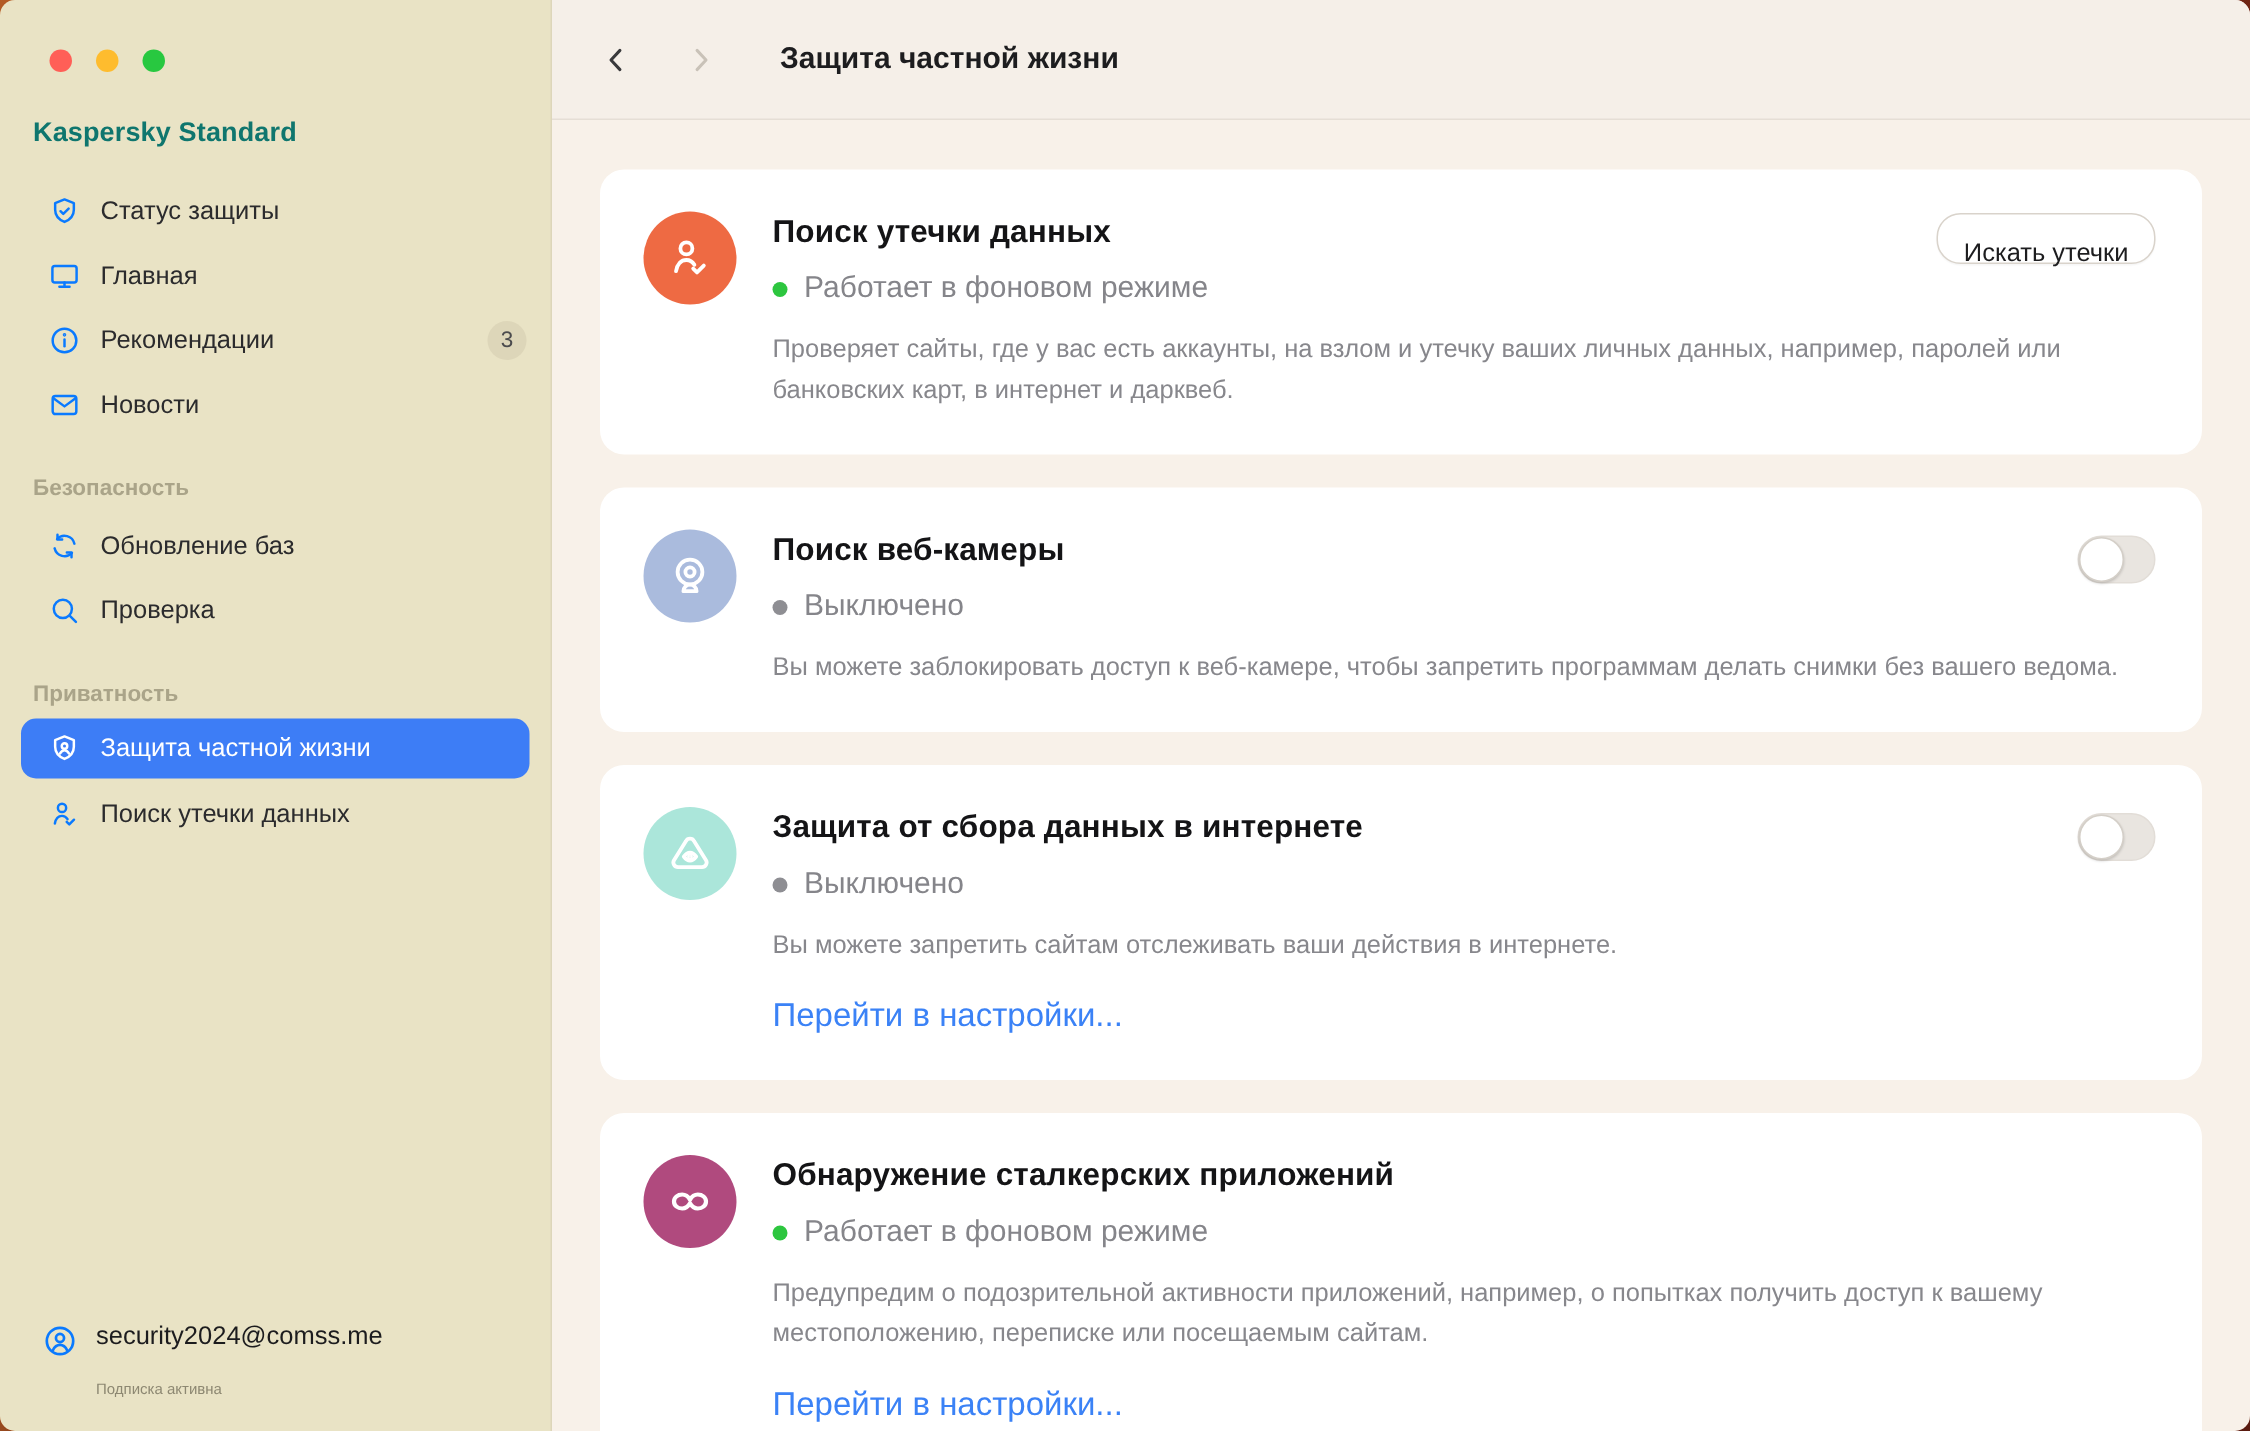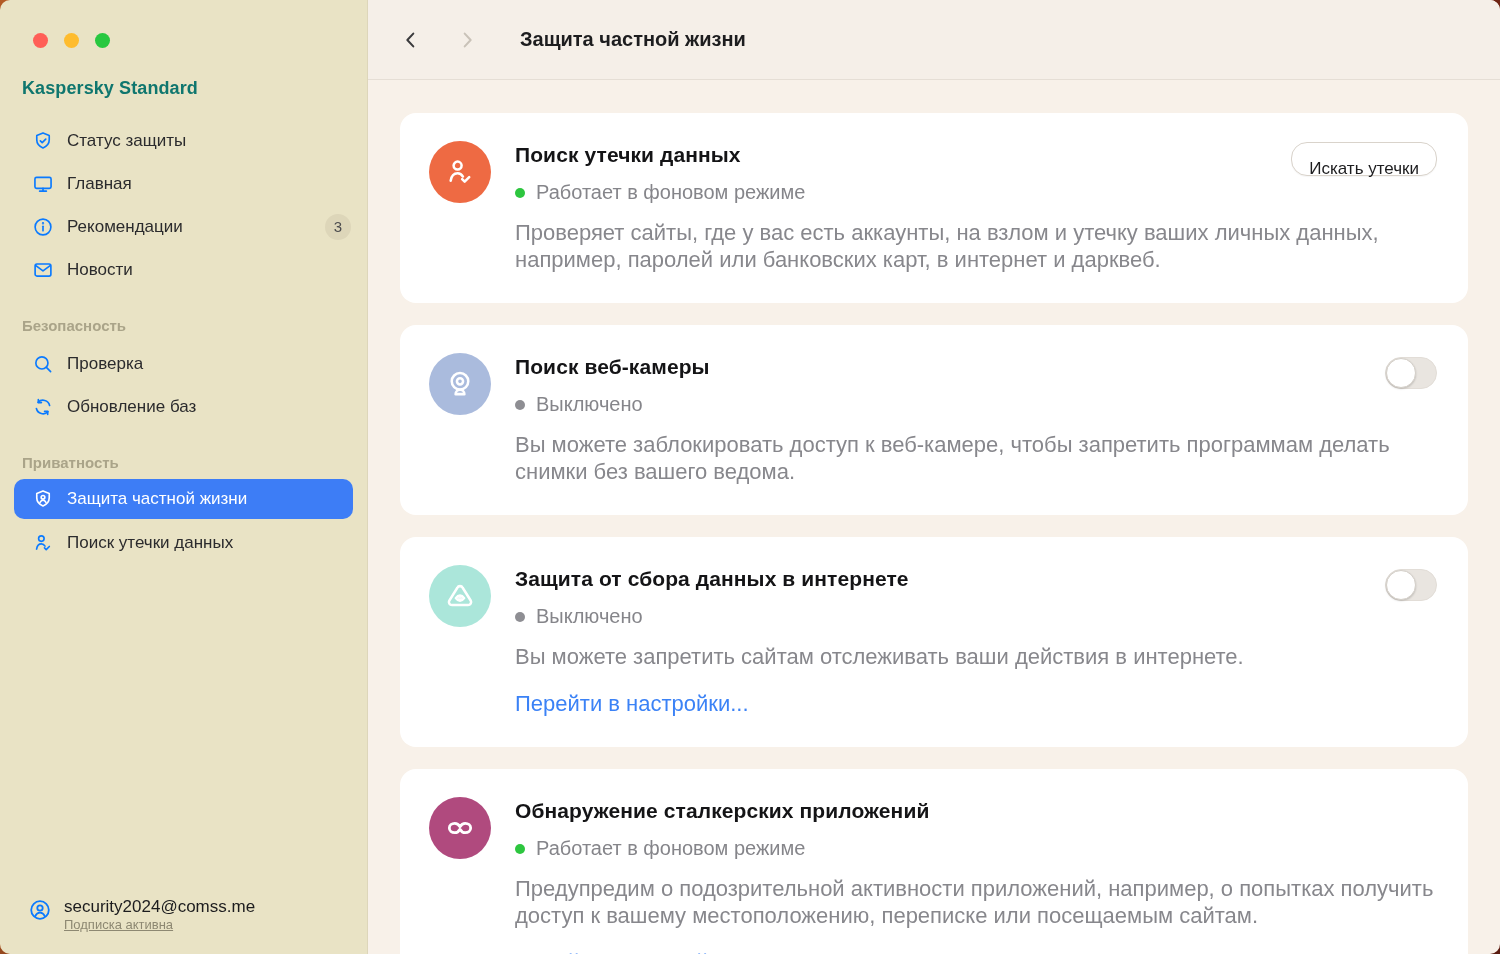--- a/index.html
+++ b/index.html
@@ -108,7 +108,7 @@
   .dot.gray  { background:#8e8e93; }
   .desc {
     margin-top:15px; max-width:920px;
-    font-size:22px; line-height:27px; color:#87878c;
+    font-size:17px; line-height:27px; color:#87878c;
   }
   .settings-link {
     display:inline-block; margin-top:21px;

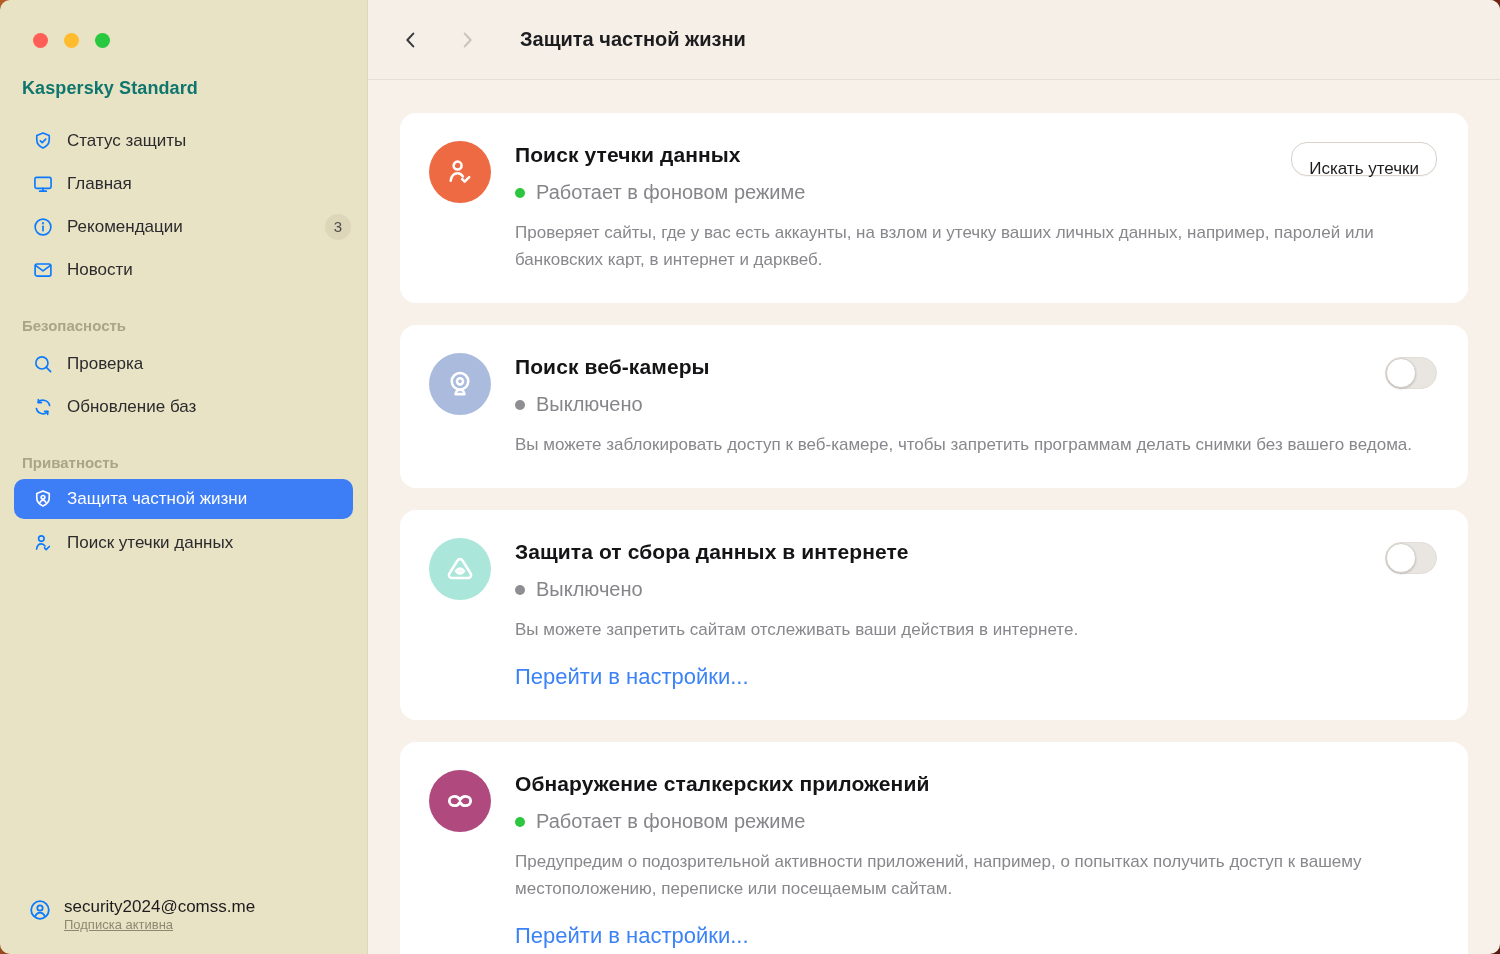--- a/index.html
+++ b/index.html
@@ -198,16 +198,6 @@
       <div class="nav-item">
         <span class="nicon">
           <svg viewBox="0 0 24 24" fill="none" stroke="currentColor" stroke-width="1.8" stroke-linecap="round" stroke-linejoin="round">
-            <circle cx="10.8" cy="10.8" r="6.6"></circle>
-              <path d="M15.7 15.7L20.3 20.3"></path>
-          </svg>
-        </span>
-        <span>Проверка</span>
-      </div>
-
-      <div class="nav-item">
-        <span class="nicon">
-          <svg viewBox="0 0 24 24" fill="none" stroke="currentColor" stroke-width="1.8" stroke-linecap="round" stroke-linejoin="round">
             <path d="M19.2 10.3A7.4 7.4 0 0 0 6.6 6.9"></path>
               <path d="M6.9 3.8v3.4h3.4"></path>
             <path d="M4.8 13.7a7.4 7.4 0 0 0 12.6 3.4"></path>
@@ -215,6 +205,16 @@
           </svg>
         </span>
         <span>Обновление баз</span>
+      </div>
+
+      <div class="nav-item">
+        <span class="nicon">
+          <svg viewBox="0 0 24 24" fill="none" stroke="currentColor" stroke-width="1.8" stroke-linecap="round" stroke-linejoin="round">
+            <circle cx="10.8" cy="10.8" r="6.6"></circle>
+              <path d="M15.7 15.7L20.3 20.3"></path>
+          </svg>
+        </span>
+        <span>Проверка</span>
       </div>
 
       <div class="section-label">Приватность</div>

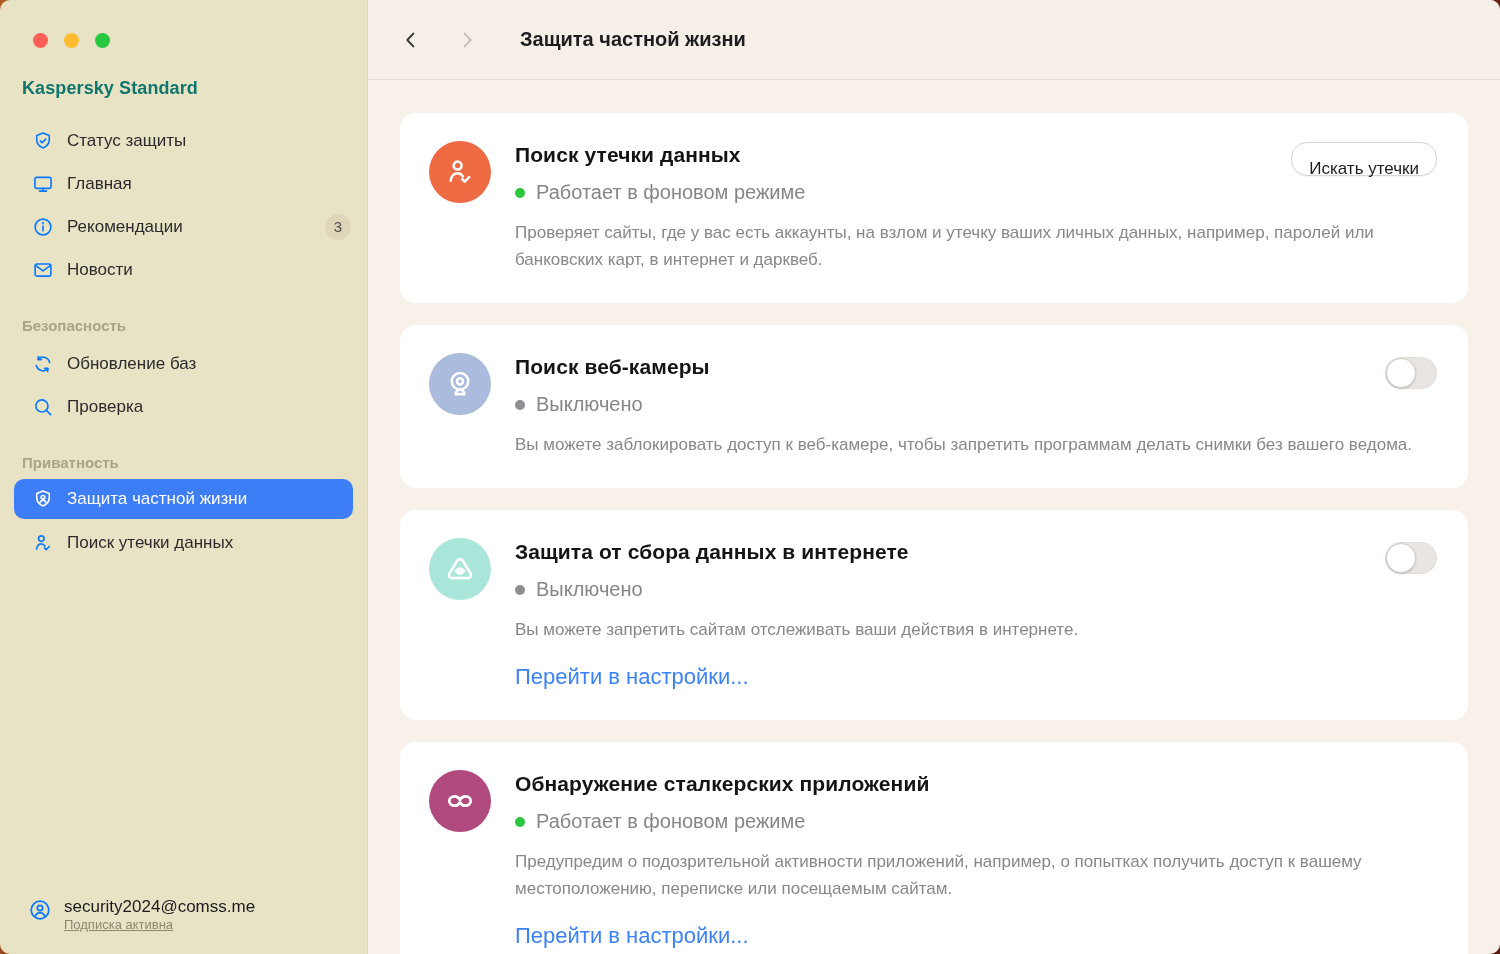--- a/index.html
+++ b/index.html
@@ -63,7 +63,7 @@
   .account .nicon { width:24px; height:24px; color:#0a7aff; margin:1px 12px 0 0; }
   .account .nicon svg { width:24px; height:24px; }
   .account-email { font-size:17px; color:#1c1c1e; }
-  .account-sub { font-size:13px; color:#8d8872; margin-top:0;text-decoration:underline; }
+  .account-sub { font-size:10px; color:#8d8872; margin-top:20px; }
   
   .main { flex:1; display:flex; flex-direction:column; background:#f8f1e9; min-width:0; }
   .header {

